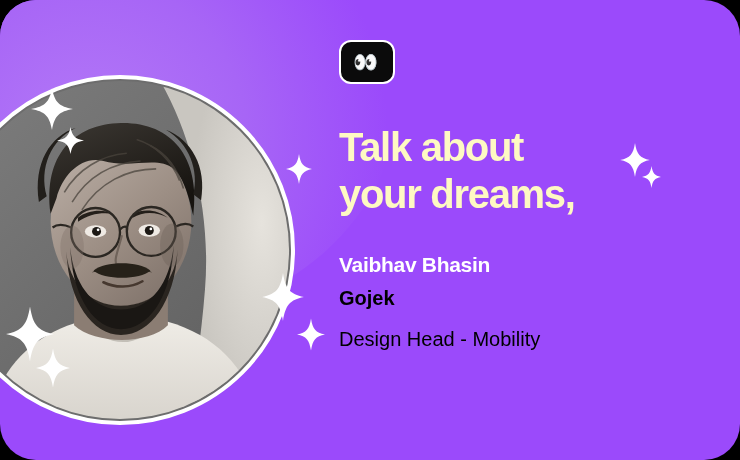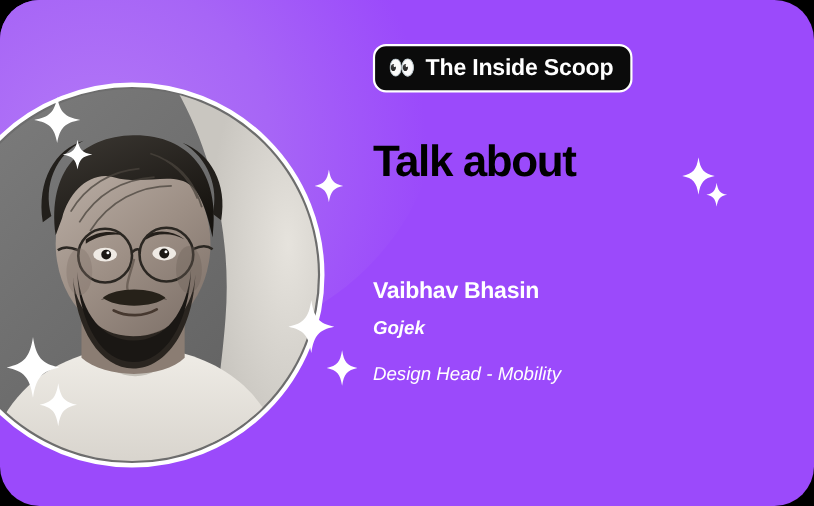--- a/index.html
+++ b/index.html
@@ -303,7 +303,6 @@
 
     <div id="brand-badge">
       <span class="eyes">👀</span>
-      <span class="brand-text">The Inside Scoop</span>
     </div>
 
     <h1 id="headline">

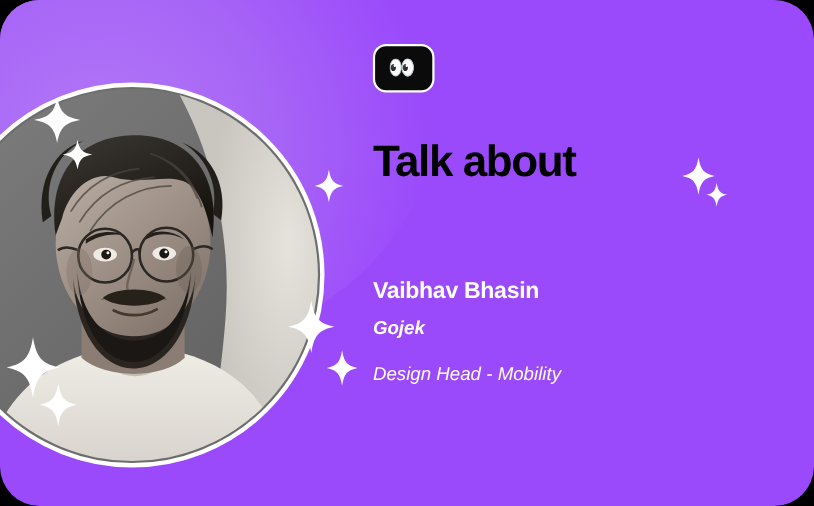--- a/index.html
+++ b/index.html
@@ -116,7 +116,7 @@
     left: 0;
     top: 97px;
     width: 380px;
-    color: #000000;
+    color: #fef9c3;
     font-size: 40px;
     font-weight: bold;
     line-height: 47px;

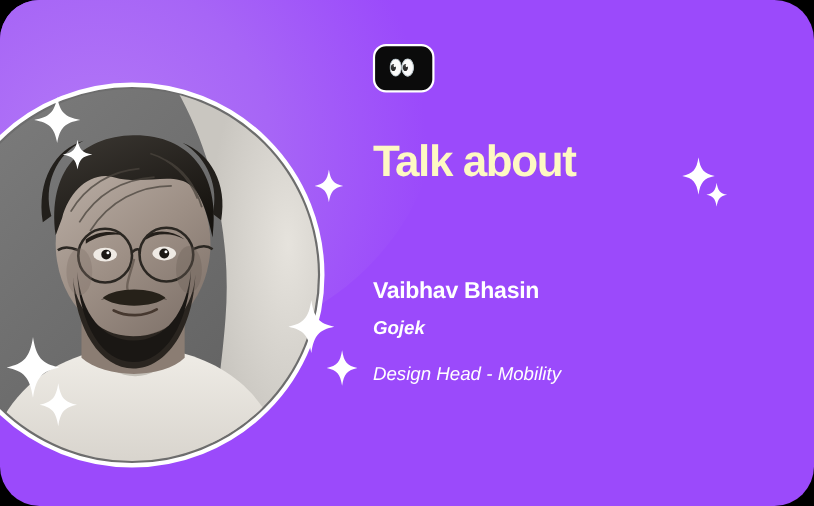--- a/index.html
+++ b/index.html
@@ -307,6 +307,7 @@
 
     <h1 id="headline">
       <span class="hl-line">Talk about</span>
+      <span class="hl-line">your dreams,</span>
     </h1>
 
     <div id="person-name">Vaibhav Bhasin</div>

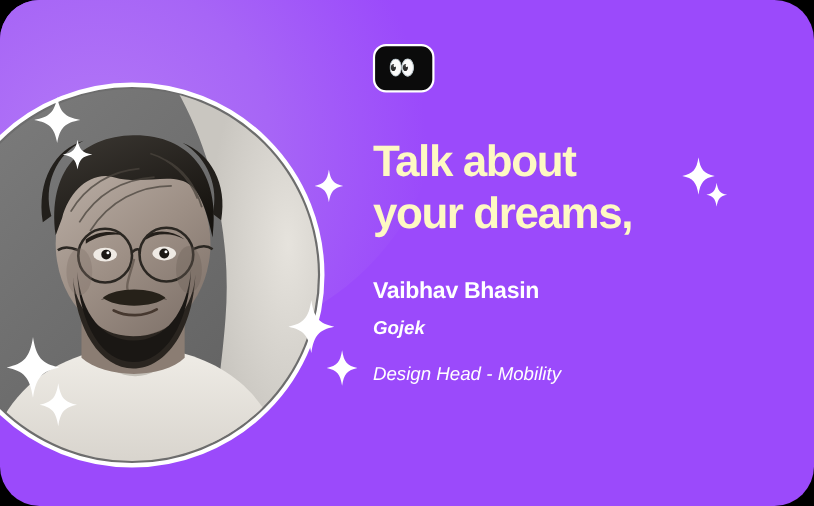--- a/index.html
+++ b/index.html
@@ -138,10 +138,9 @@
     position: absolute;
     left: 0;
     top: 288px;
-    color: #ffffff;
-    font-size: 17px;
+    color: #000000;
+    font-size: 20px;
     line-height: 21px;
-    font-style: italic;
   }
   #affiliation .company { font-weight: bold; display: block; }
   #affiliation .role { font-weight: normal; display: block; margin-top: 20px; }

